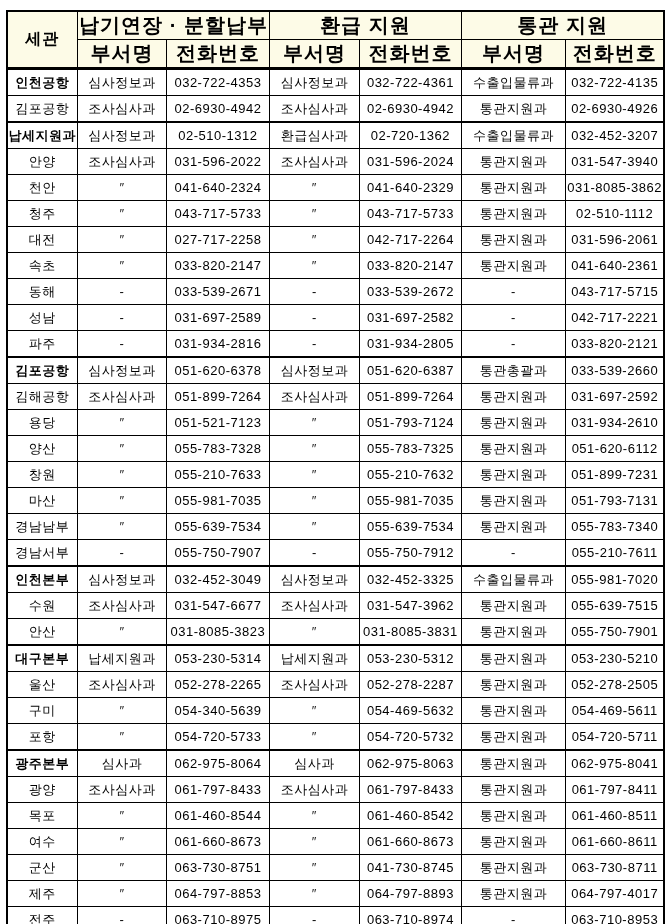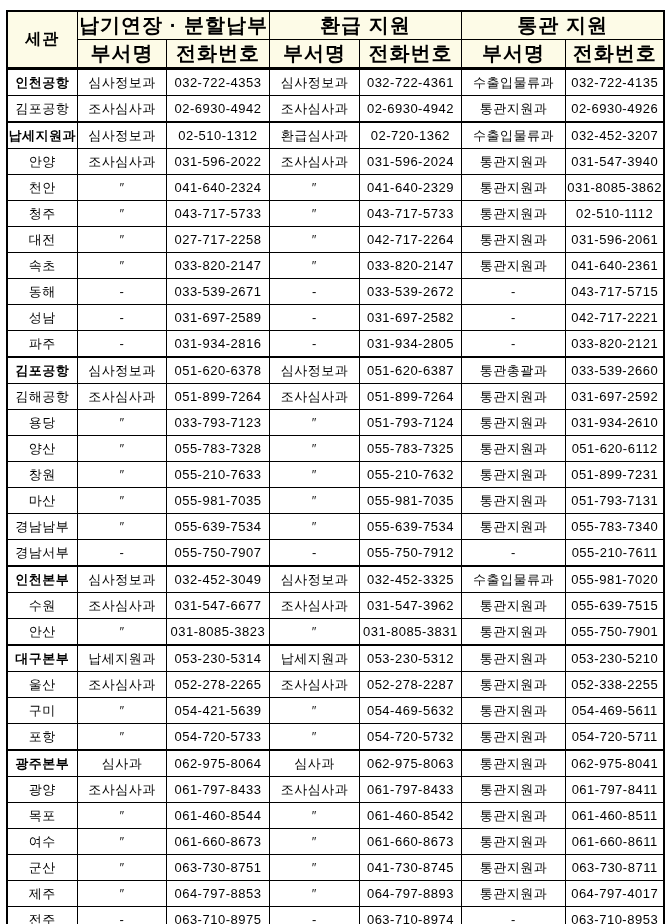--- a/index.html
+++ b/index.html
@@ -221,7 +221,7 @@
         <tr>
           <td class="office">용당</td>
           <td class="dept ditto">″</td>
-          <td class="phone">033-793-7123</td>
+          <td class="phone">051-521-7123</td>
           <td class="dept ditto">″</td>
           <td class="phone">051-793-7124</td>
           <td class="dept">통관지원과</td>

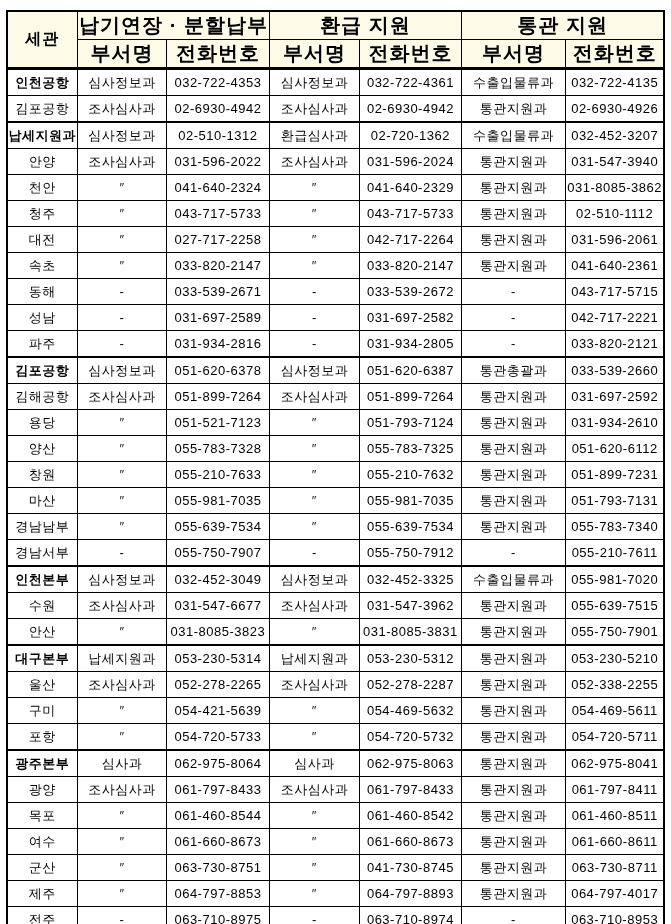--- a/index.html
+++ b/index.html
@@ -315,7 +315,7 @@
           <td class="dept">조사심사과</td>
           <td class="phone">052-278-2287</td>
           <td class="dept">통관지원과</td>
-          <td class="phone">052-338-2255</td>
+          <td class="phone">052-278-2505</td>
         </tr>
         <tr>
           <td class="office">구미</td>

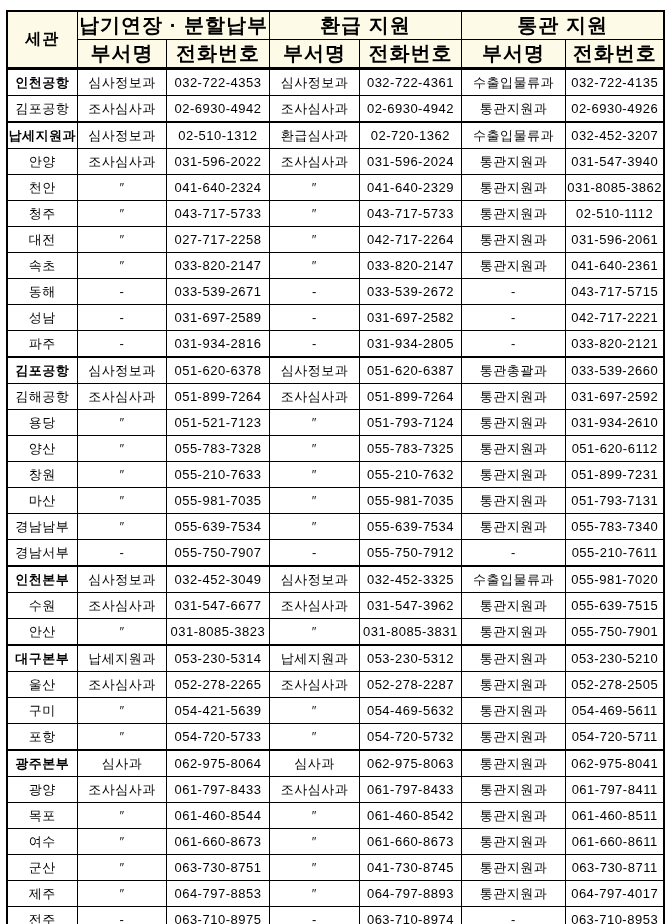--- a/index.html
+++ b/index.html
@@ -320,7 +320,7 @@
         <tr>
           <td class="office">구미</td>
           <td class="dept ditto">″</td>
-          <td class="phone">054-421-5639</td>
+          <td class="phone">054-340-5639</td>
           <td class="dept ditto">″</td>
           <td class="phone">054-469-5632</td>
           <td class="dept">통관지원과</td>

